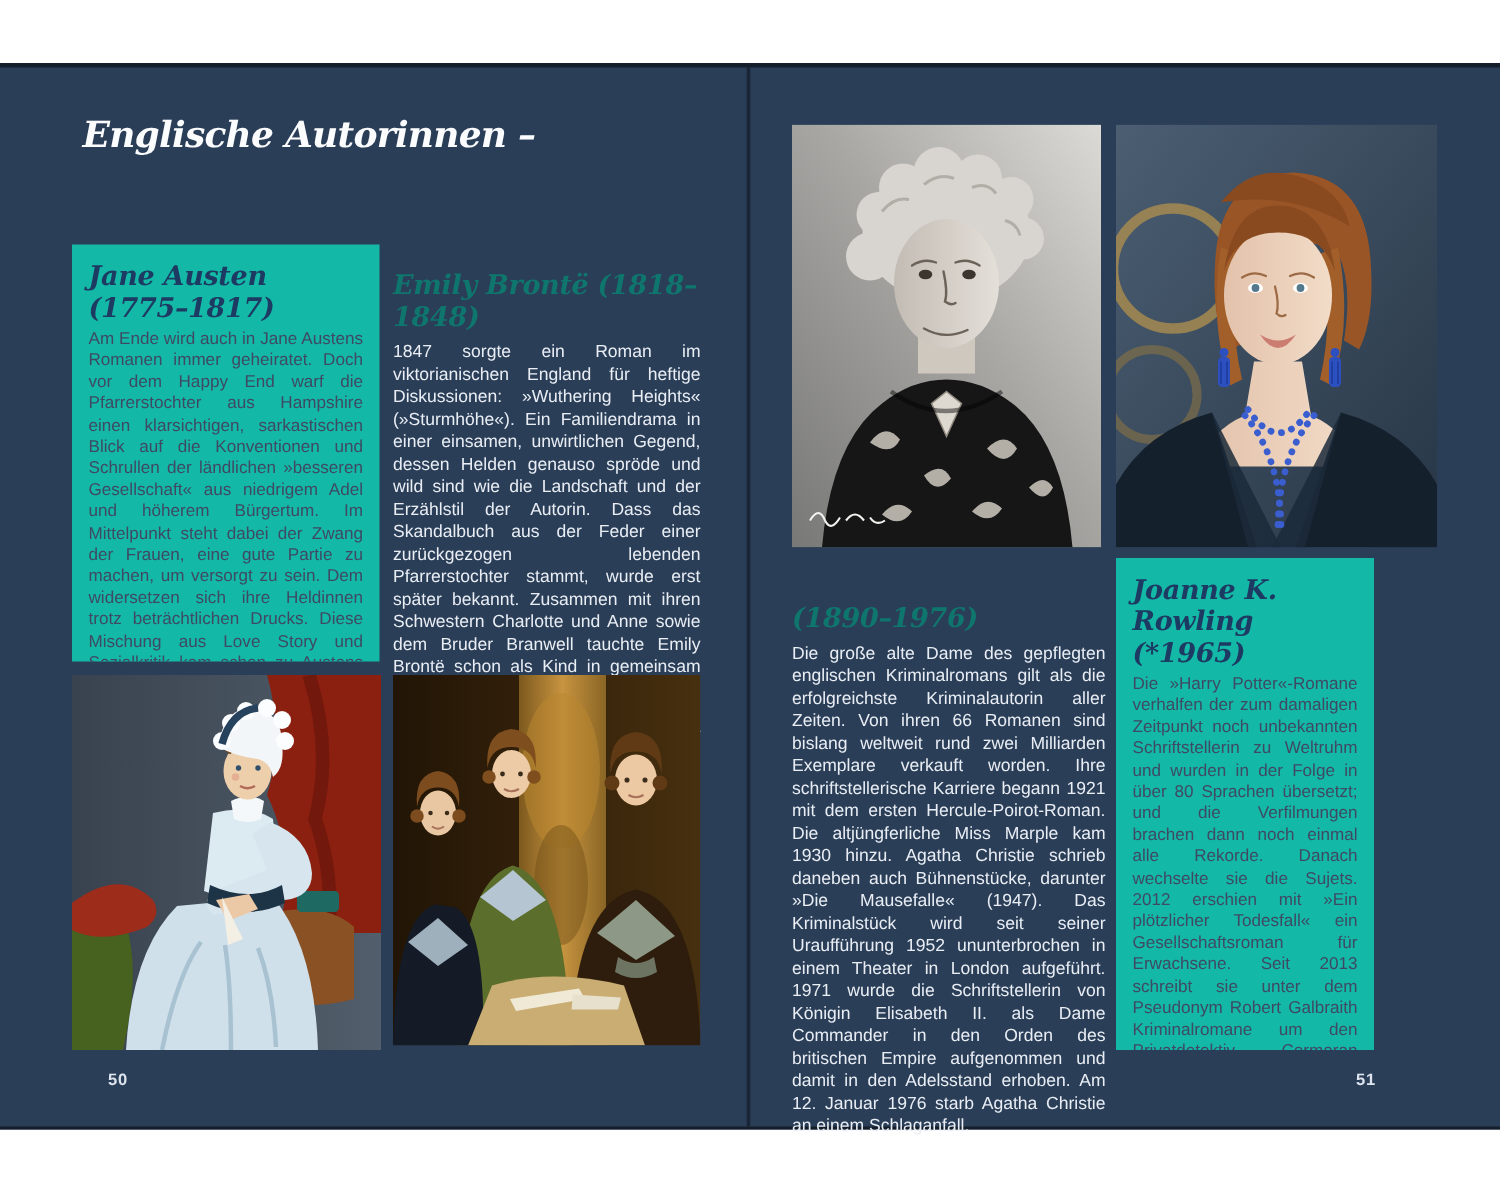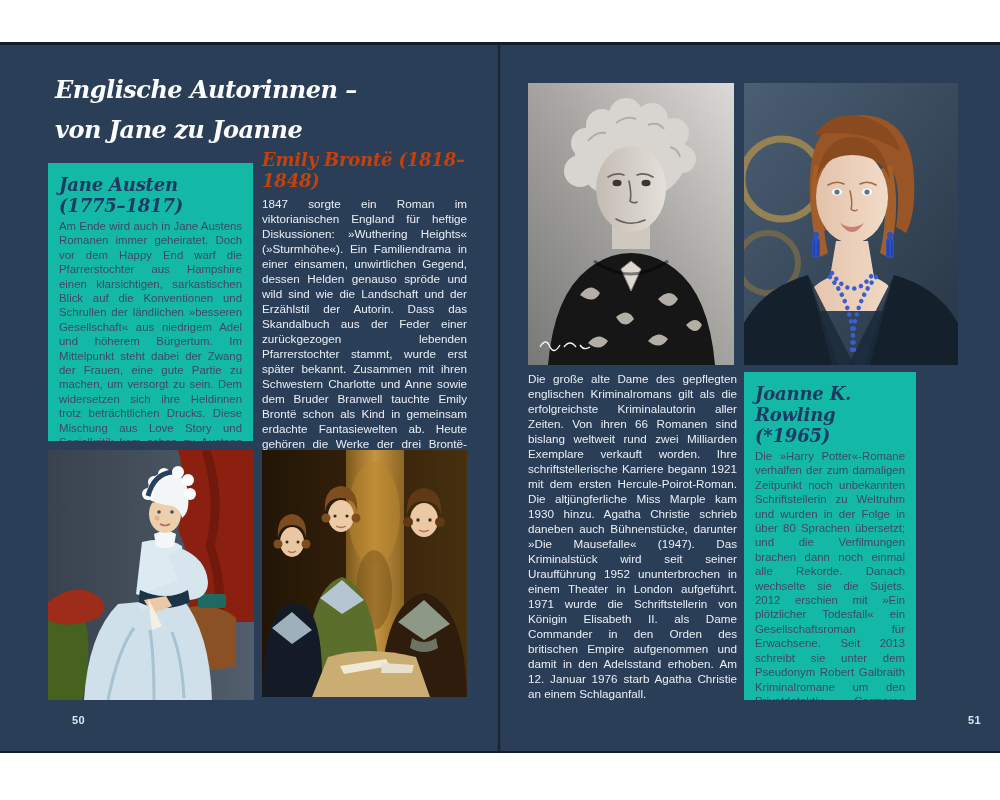--- a/index.html
+++ b/index.html
@@ -56,7 +56,6 @@
 
 <div class="main-title">
   <div>Englische Autorinnen –</div>
-  <div>von Jane zu Joanne</div>
 </div>
 
 <div class="card" style="left:48px; top:163px; width:205px; height:278px;">

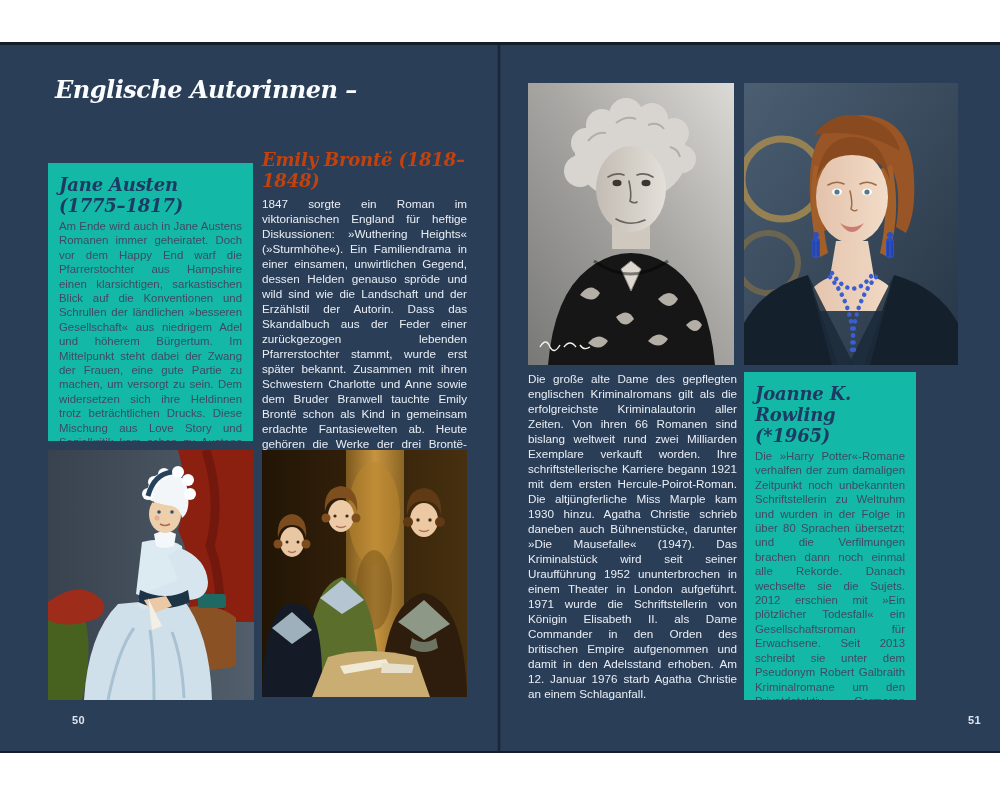--- a/index.html
+++ b/index.html
@@ -29,7 +29,7 @@
     font-style:italic; font-weight:bold;
     font-size:18px; line-height:21px; letter-spacing:-0.2px;
   }
-  .h-white { color:#c2410c; }
+  .h-white { color:#0f766e;margin-top:31px; }
   .h-navy  { color:#1d3a63; }
   .body-txt {
     font-size:11.7px; line-height:15px; text-align:justify;

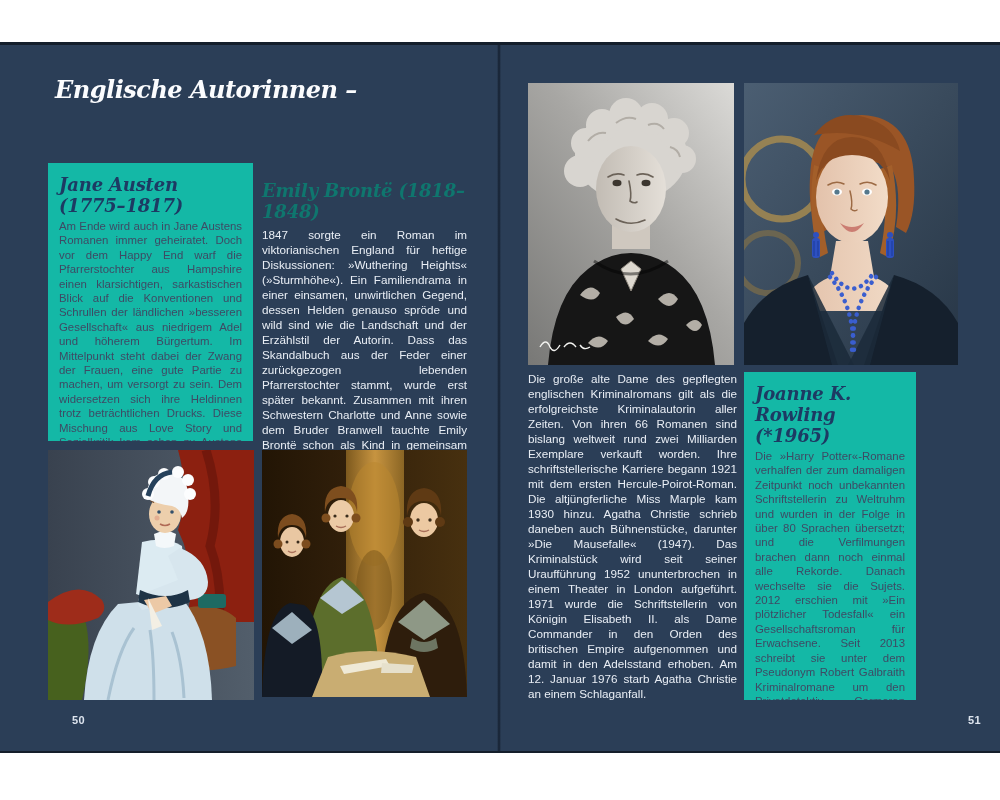--- a/index.html
+++ b/index.html
@@ -223,6 +223,7 @@
 </div>
 
 <div class="col" style="left:528px; top:371px; width:209px;">
+  <div class="serif-h h-white mb5">(1890–1976)</div>
   <div class="body-txt on-blue" lang="de">Die große alte Dame des gepflegten englischen Kriminalromans gilt als die erfolgreichste Kriminalautorin aller Zeiten. Von ihren 66 Romanen sind bislang weltweit rund zwei Milliarden Exemplare verkauft worden. Ihre schriftstellerische Karriere begann 1921 mit dem ersten Hercule-Poirot-Roman. Die altjüngferliche Miss Marple kam 1930 hinzu. Agatha Christie schrieb daneben auch Bühnenstücke, darunter »Die Mausefalle« (1947). Das Kriminalstück wird seit seiner Uraufführung 1952 ununterbrochen in einem Theater in London aufgeführt. 1971 wurde die Schriftstellerin von Königin Elisabeth II. als Dame Commander in den Orden des britischen Empire aufgenommen und damit in den Adelsstand erhoben. Am 12. Januar 1976 starb Agatha Christie an einem Schlaganfall.</div>
 </div>
 

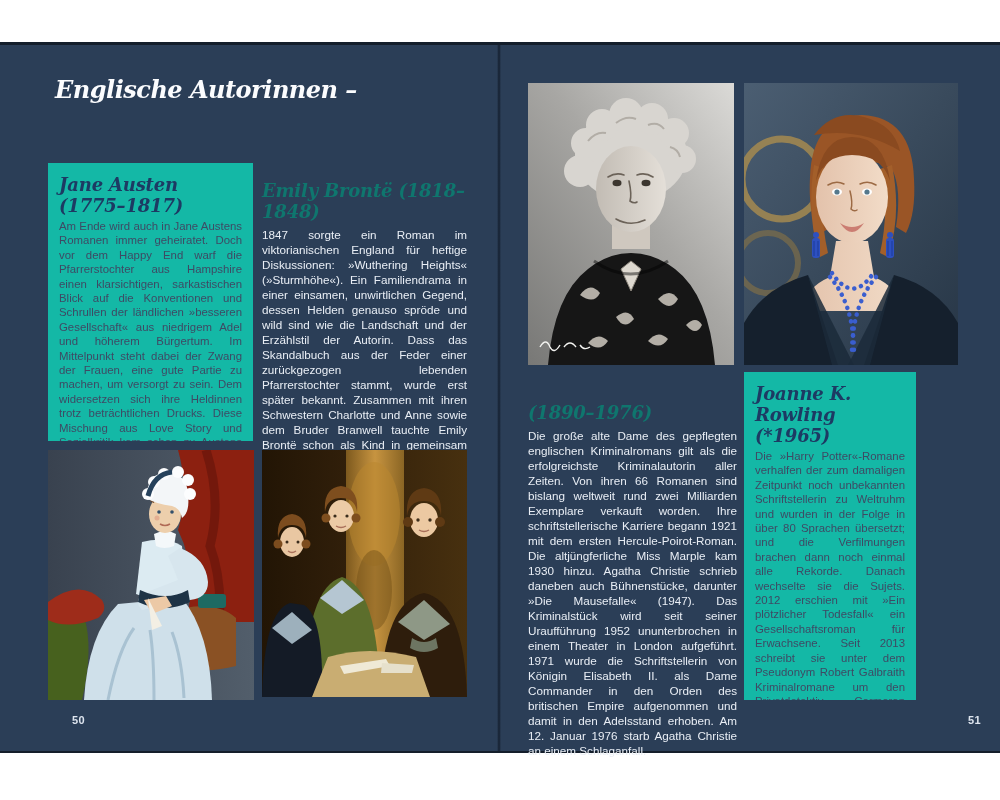--- a/index.html
+++ b/index.html
@@ -289,6 +289,6 @@
   <div class="body-txt on-white" lang="de">Die »Harry Potter«-Romane verhalfen der zum damaligen Zeitpunkt noch unbekannten Schriftstellerin zu Weltruhm und wurden in der Folge in über 80 Sprachen übersetzt; und die Verfilmungen brachen dann noch einmal alle Rekorde. Danach wechselte sie die Sujets. 2012 erschien mit »Ein plötzlicher Todesfall« ein Gesellschaftsroman für Erwachsene. Seit 2013 schreibt sie unter dem Pseudonym Robert Galbraith Kriminalromane um den Privatdetektiv Cormoran Strike. Auch als Produzentin und Drehbuchautorin der dreiteiligen Filmreihe »Phantastische Tierwesen«, das in ihrem Harry-Potter-Universum spielt, war Joanne K. Rowling aktiv.</div>
 </div>
 
-<div class="page-num" style="left:968px;">51</div>
+<div class="page-num" style="left:904px;">51</div>
 
 </body></html>

